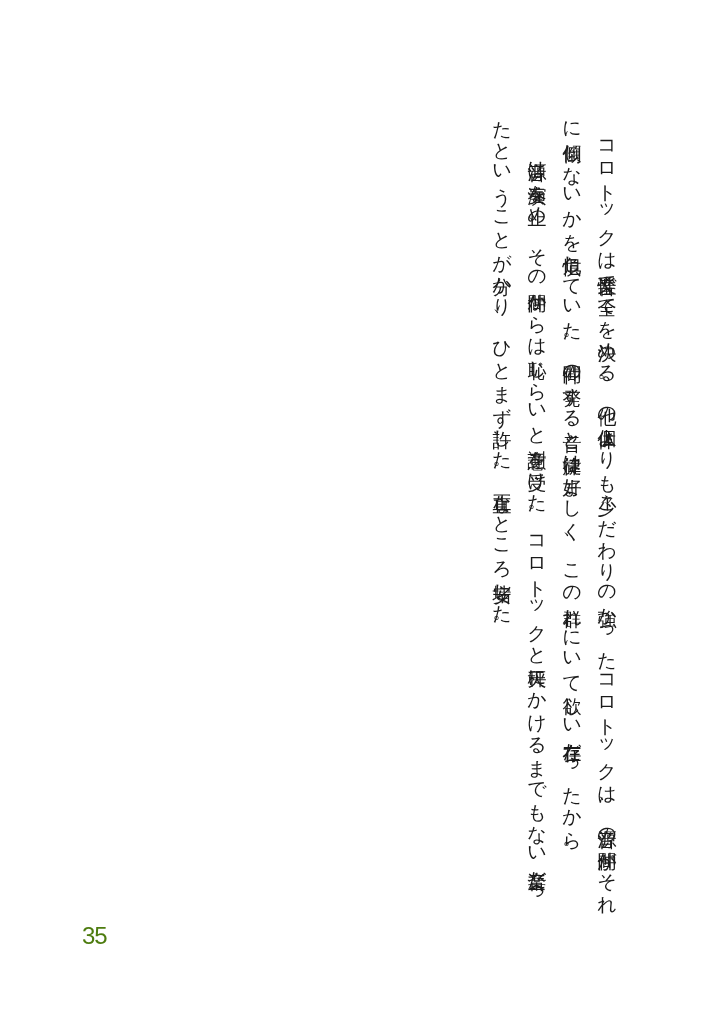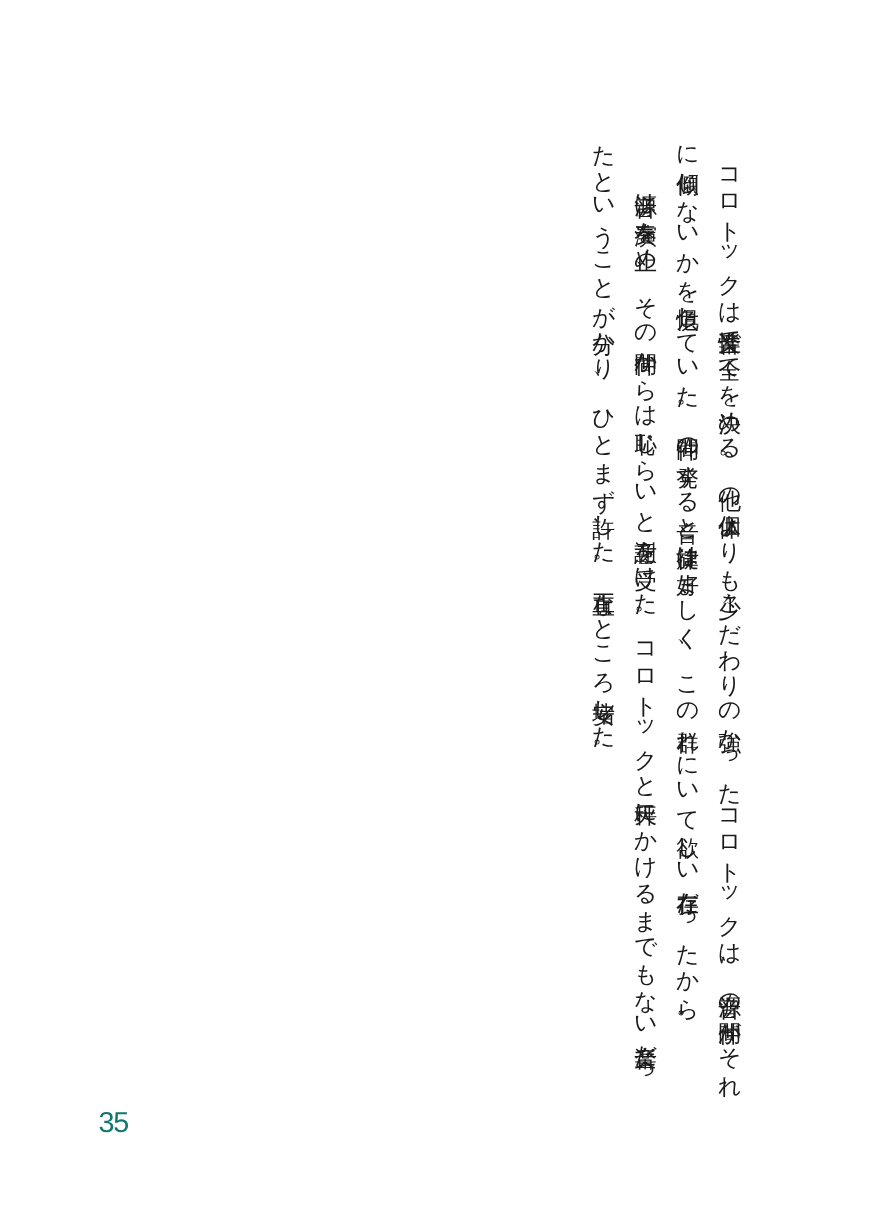--- a/index.html
+++ b/index.html
@@ -44,7 +44,7 @@
     font-size: 24px;
     line-height: 24px;
     letter-spacing: -1px;
-    color: #0f766e;
+    color: #4d7c0f;
   }
 </style>
 </head>

